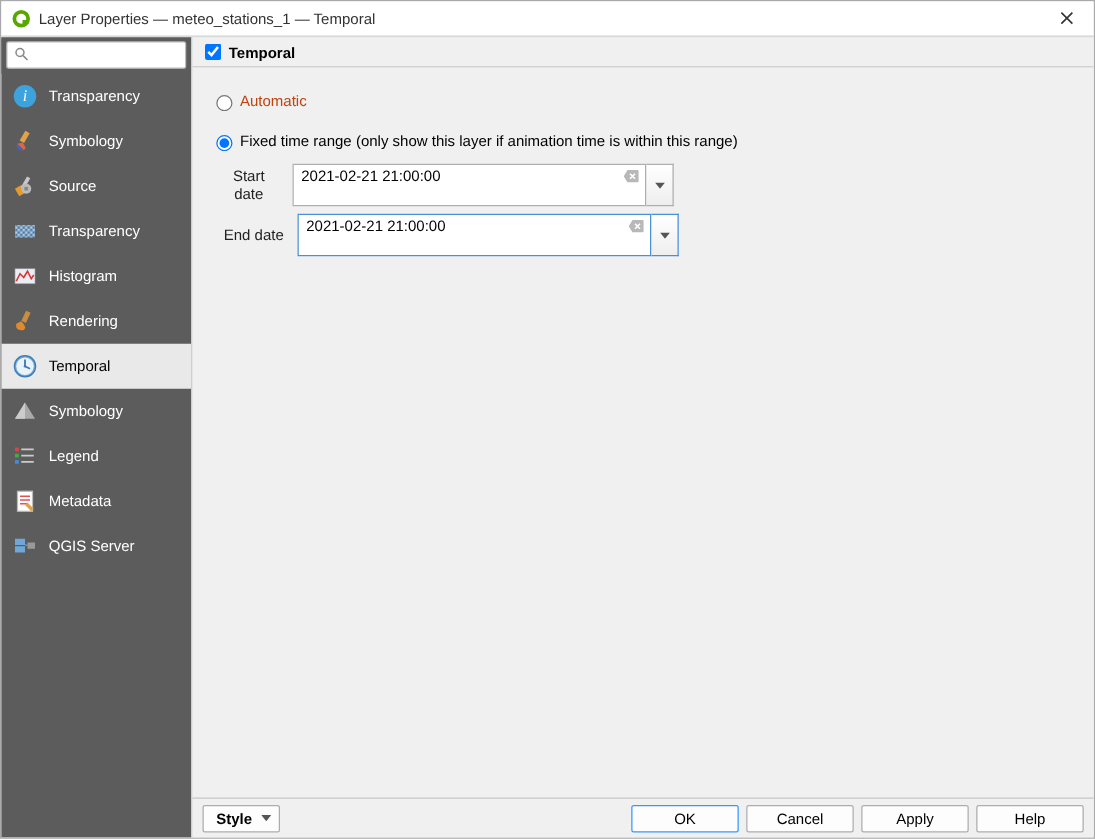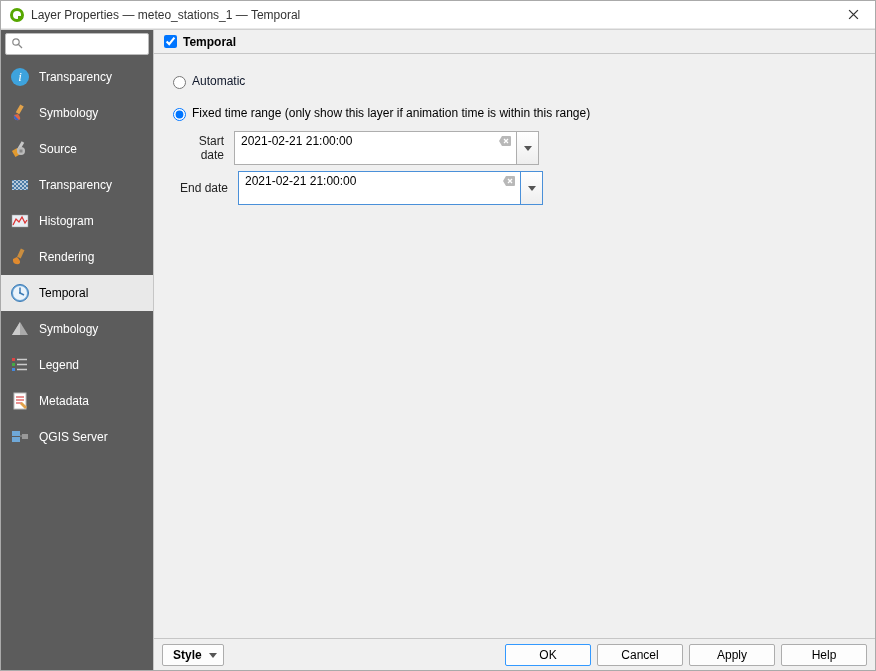--- a/index.html
+++ b/index.html
@@ -385,7 +385,7 @@
 
       <div class="radio-row">
         <input type="radio" name="mode" style="">
-        <span style="color:#0f172a;">Automatic</span>
+        <span style="color:#c2410c;">Automatic</span>
       </div>
 
       <div class="radio-row enabled">

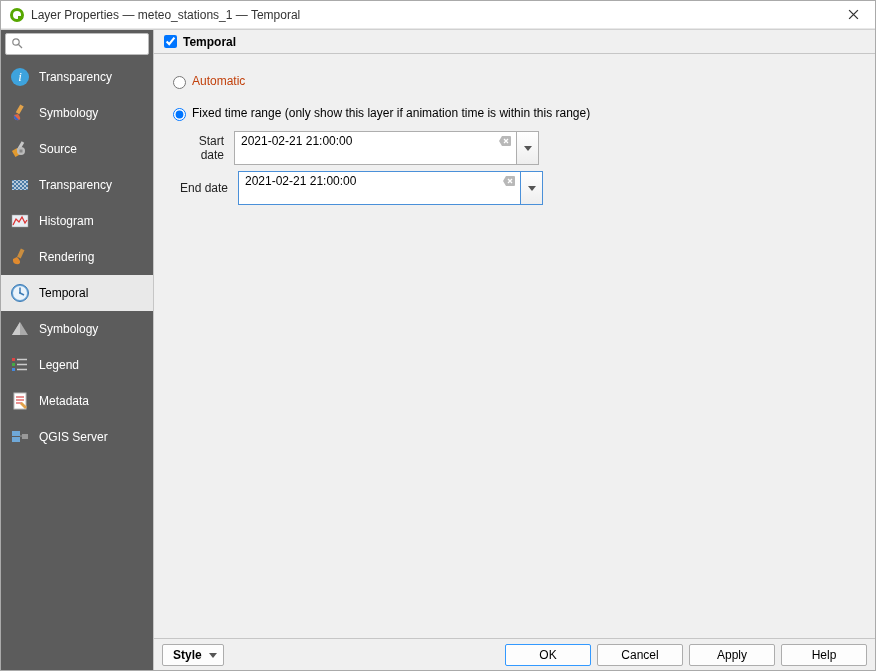--- a/index.html
+++ b/index.html
@@ -139,7 +139,7 @@
   }
   .form-row .label {
     width:60px;
-    text-align:right;
+    text-align:center;
     padding-right:10px;
     color:#222;
   }

